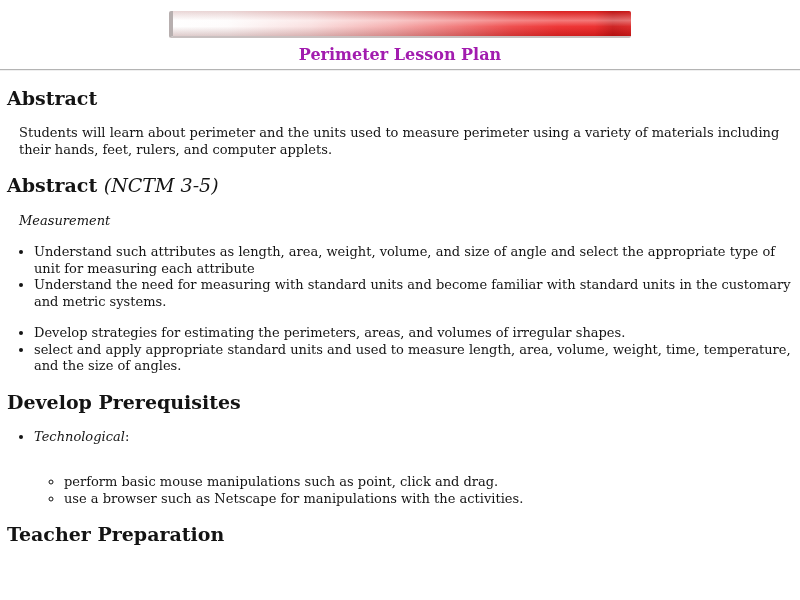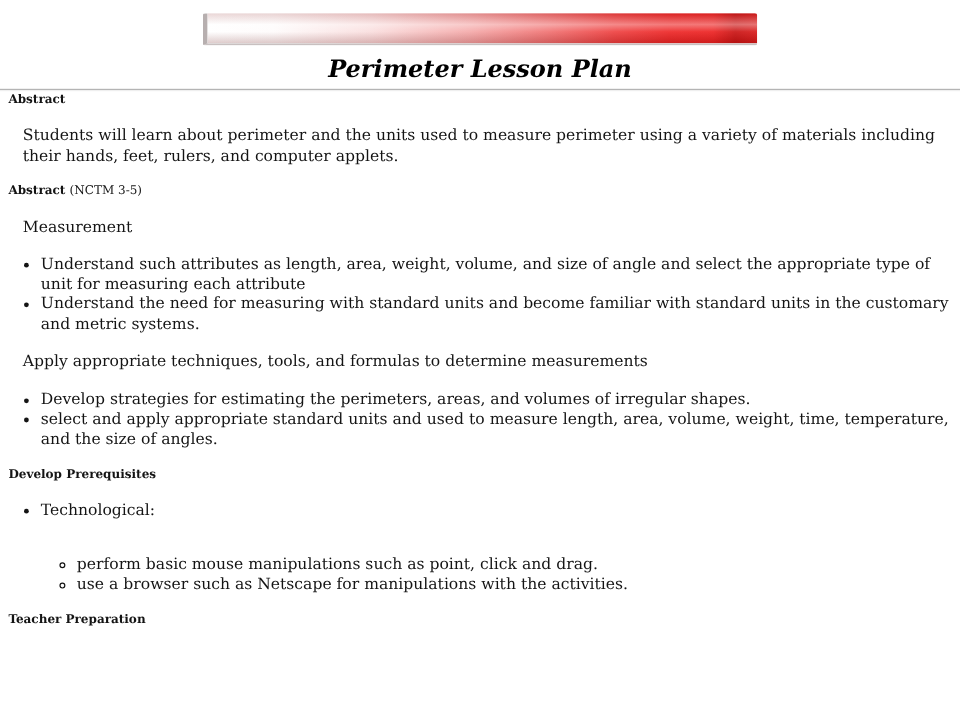--- a/index.html
+++ b/index.html
@@ -36,10 +36,9 @@
   .page-title {
     text-align: center;
     font-weight: bold;
-    font-size: 20px;
-    color: #000000;
+    font-size: 16px;
+    color: #a21caf;
     margin: 7px 0 4px;
-    font-style: italic;
   }
   hr.divider {
     margin: 0;

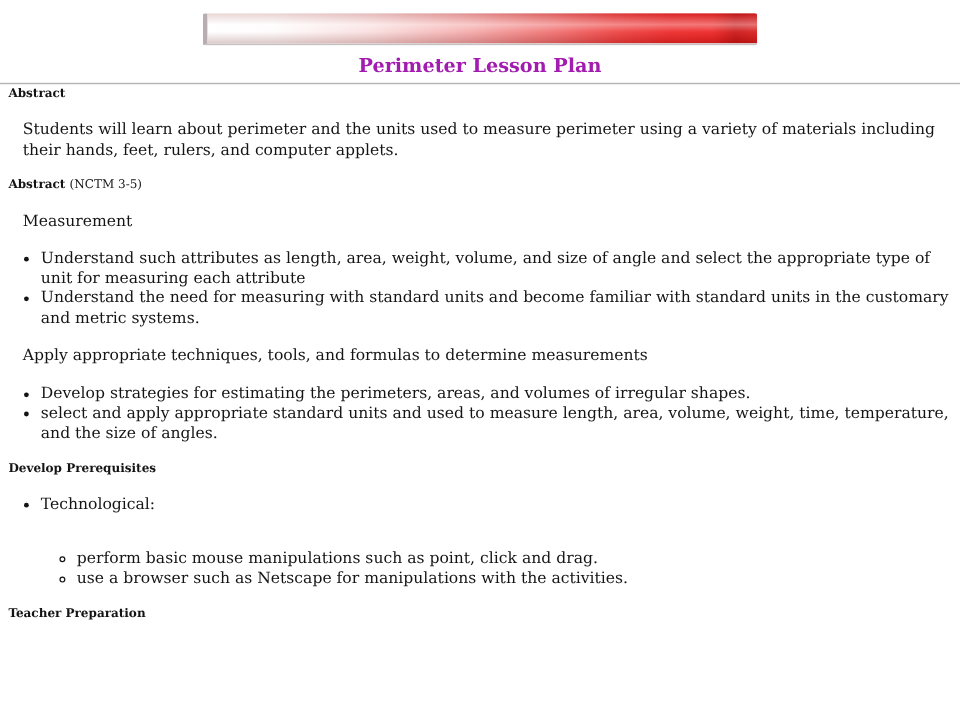--- a/index.html
+++ b/index.html
@@ -52,8 +52,8 @@
   .content p { margin: 15px 12px; }
   .sec-heading {
     font-weight: bold;
-    font-size: 10px;
-    margin: 2px 0;
+    font-size: 19px;
+    margin: 15px 0;
   }
   .italic { }
   .normal-weight { font-weight: normal; }

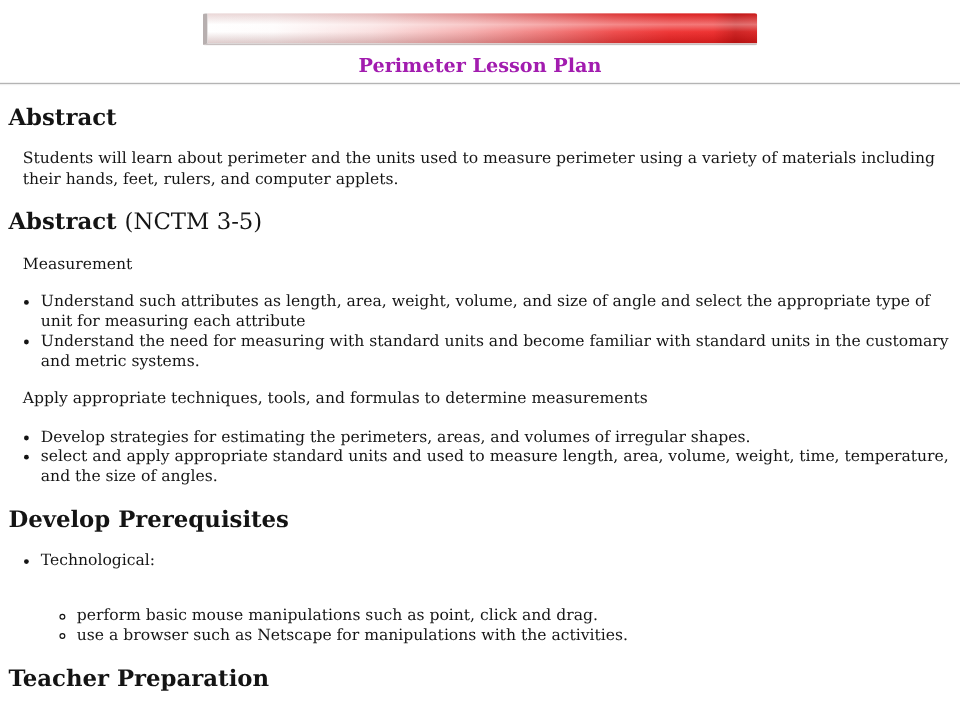--- a/index.html
+++ b/index.html
@@ -55,7 +55,7 @@
     font-size: 19px;
     margin: 15px 0;
   }
-  .italic { }
+  .italic { font-style: italic; }
   .normal-weight { font-weight: normal; }
   ul.l1 {
     list-style-type: disc;

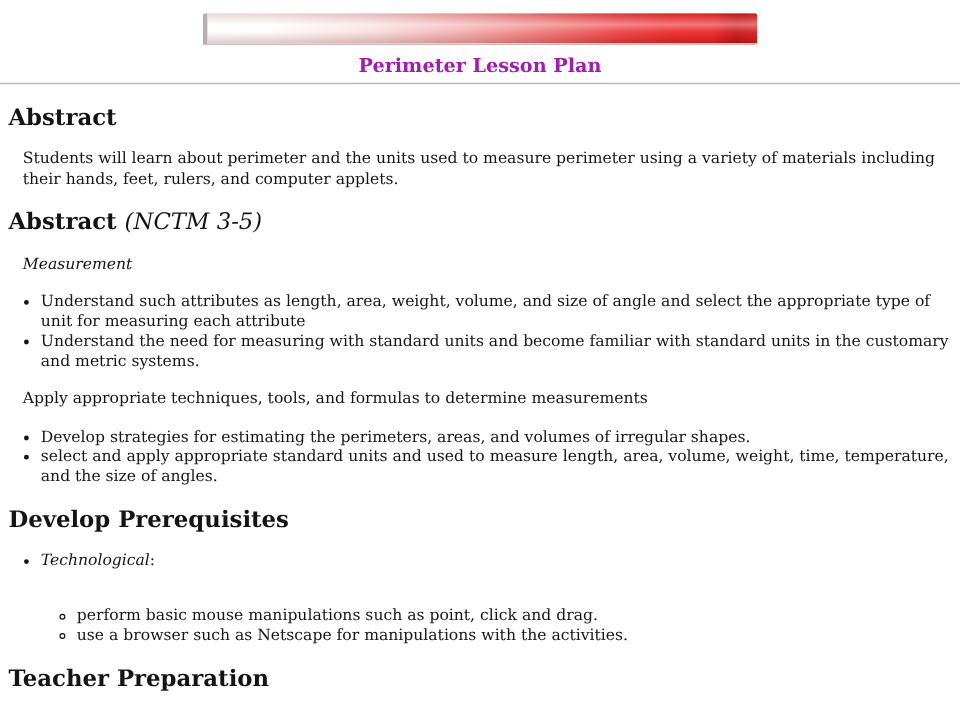--- a/index.html
+++ b/index.html
@@ -94,7 +94,6 @@
     <li>Understand the need for measuring with standard units and become familiar with standard units in the customary and metric systems.</li>
   </ul>
 
-  <p>Apply appropriate techniques, tools, and formulas to determine measurements</p>
 
   <ul class="l1">
     <li>Develop strategies for estimating the perimeters, areas, and volumes of irregular shapes.</li>

